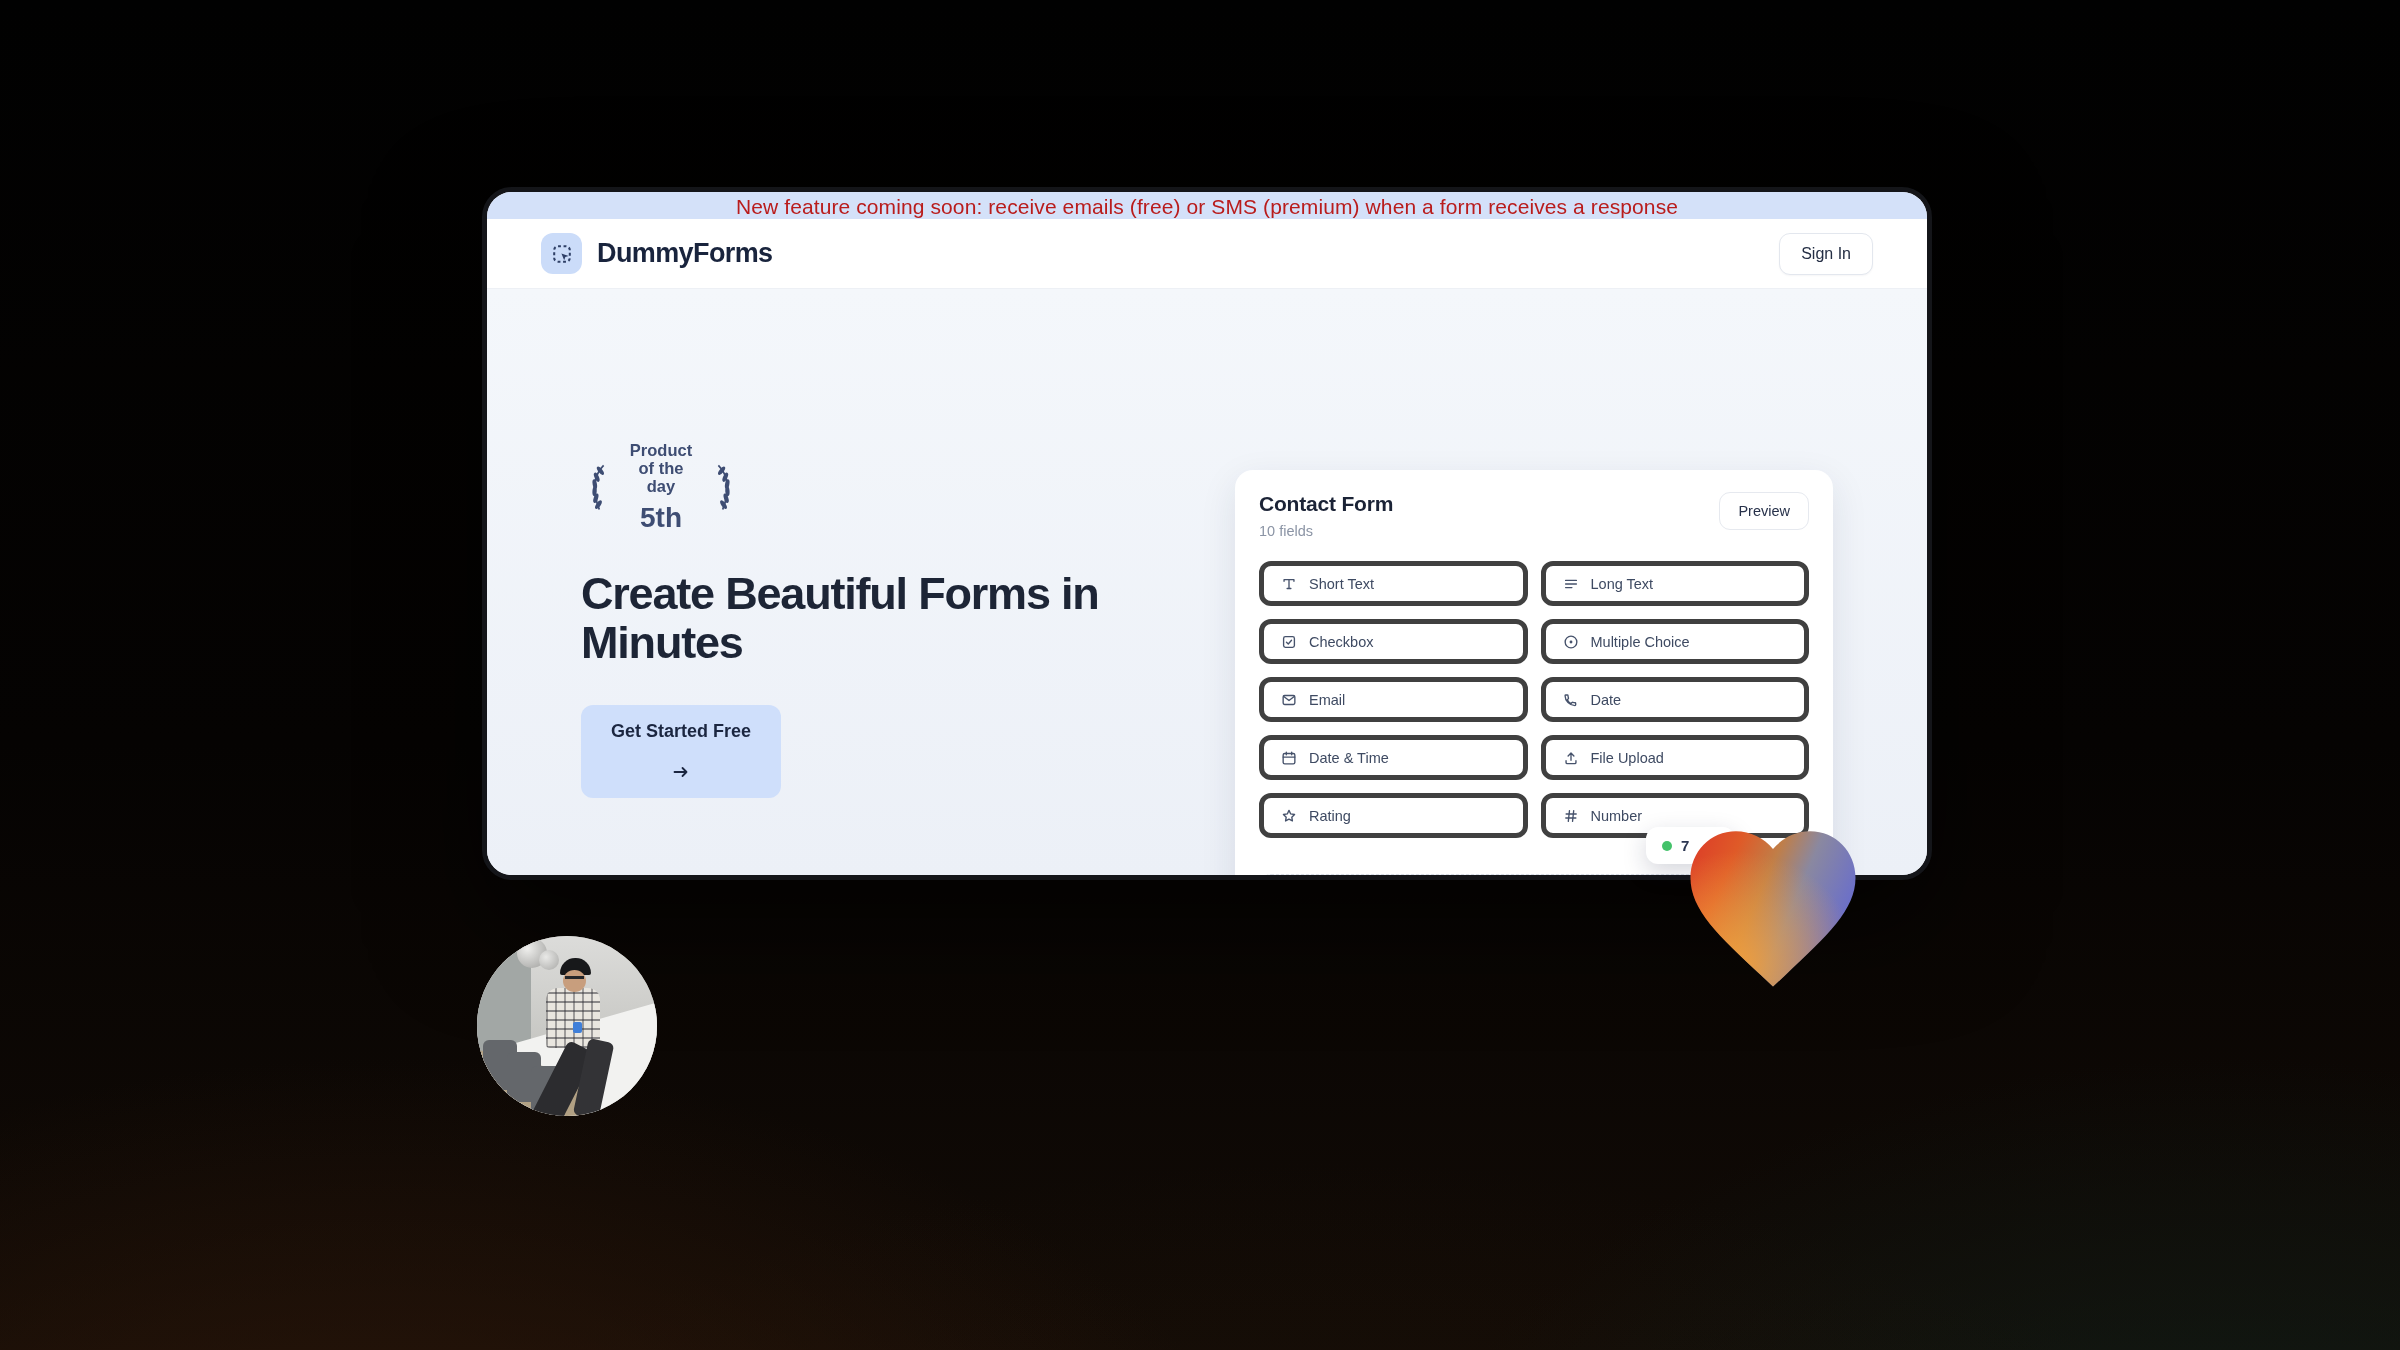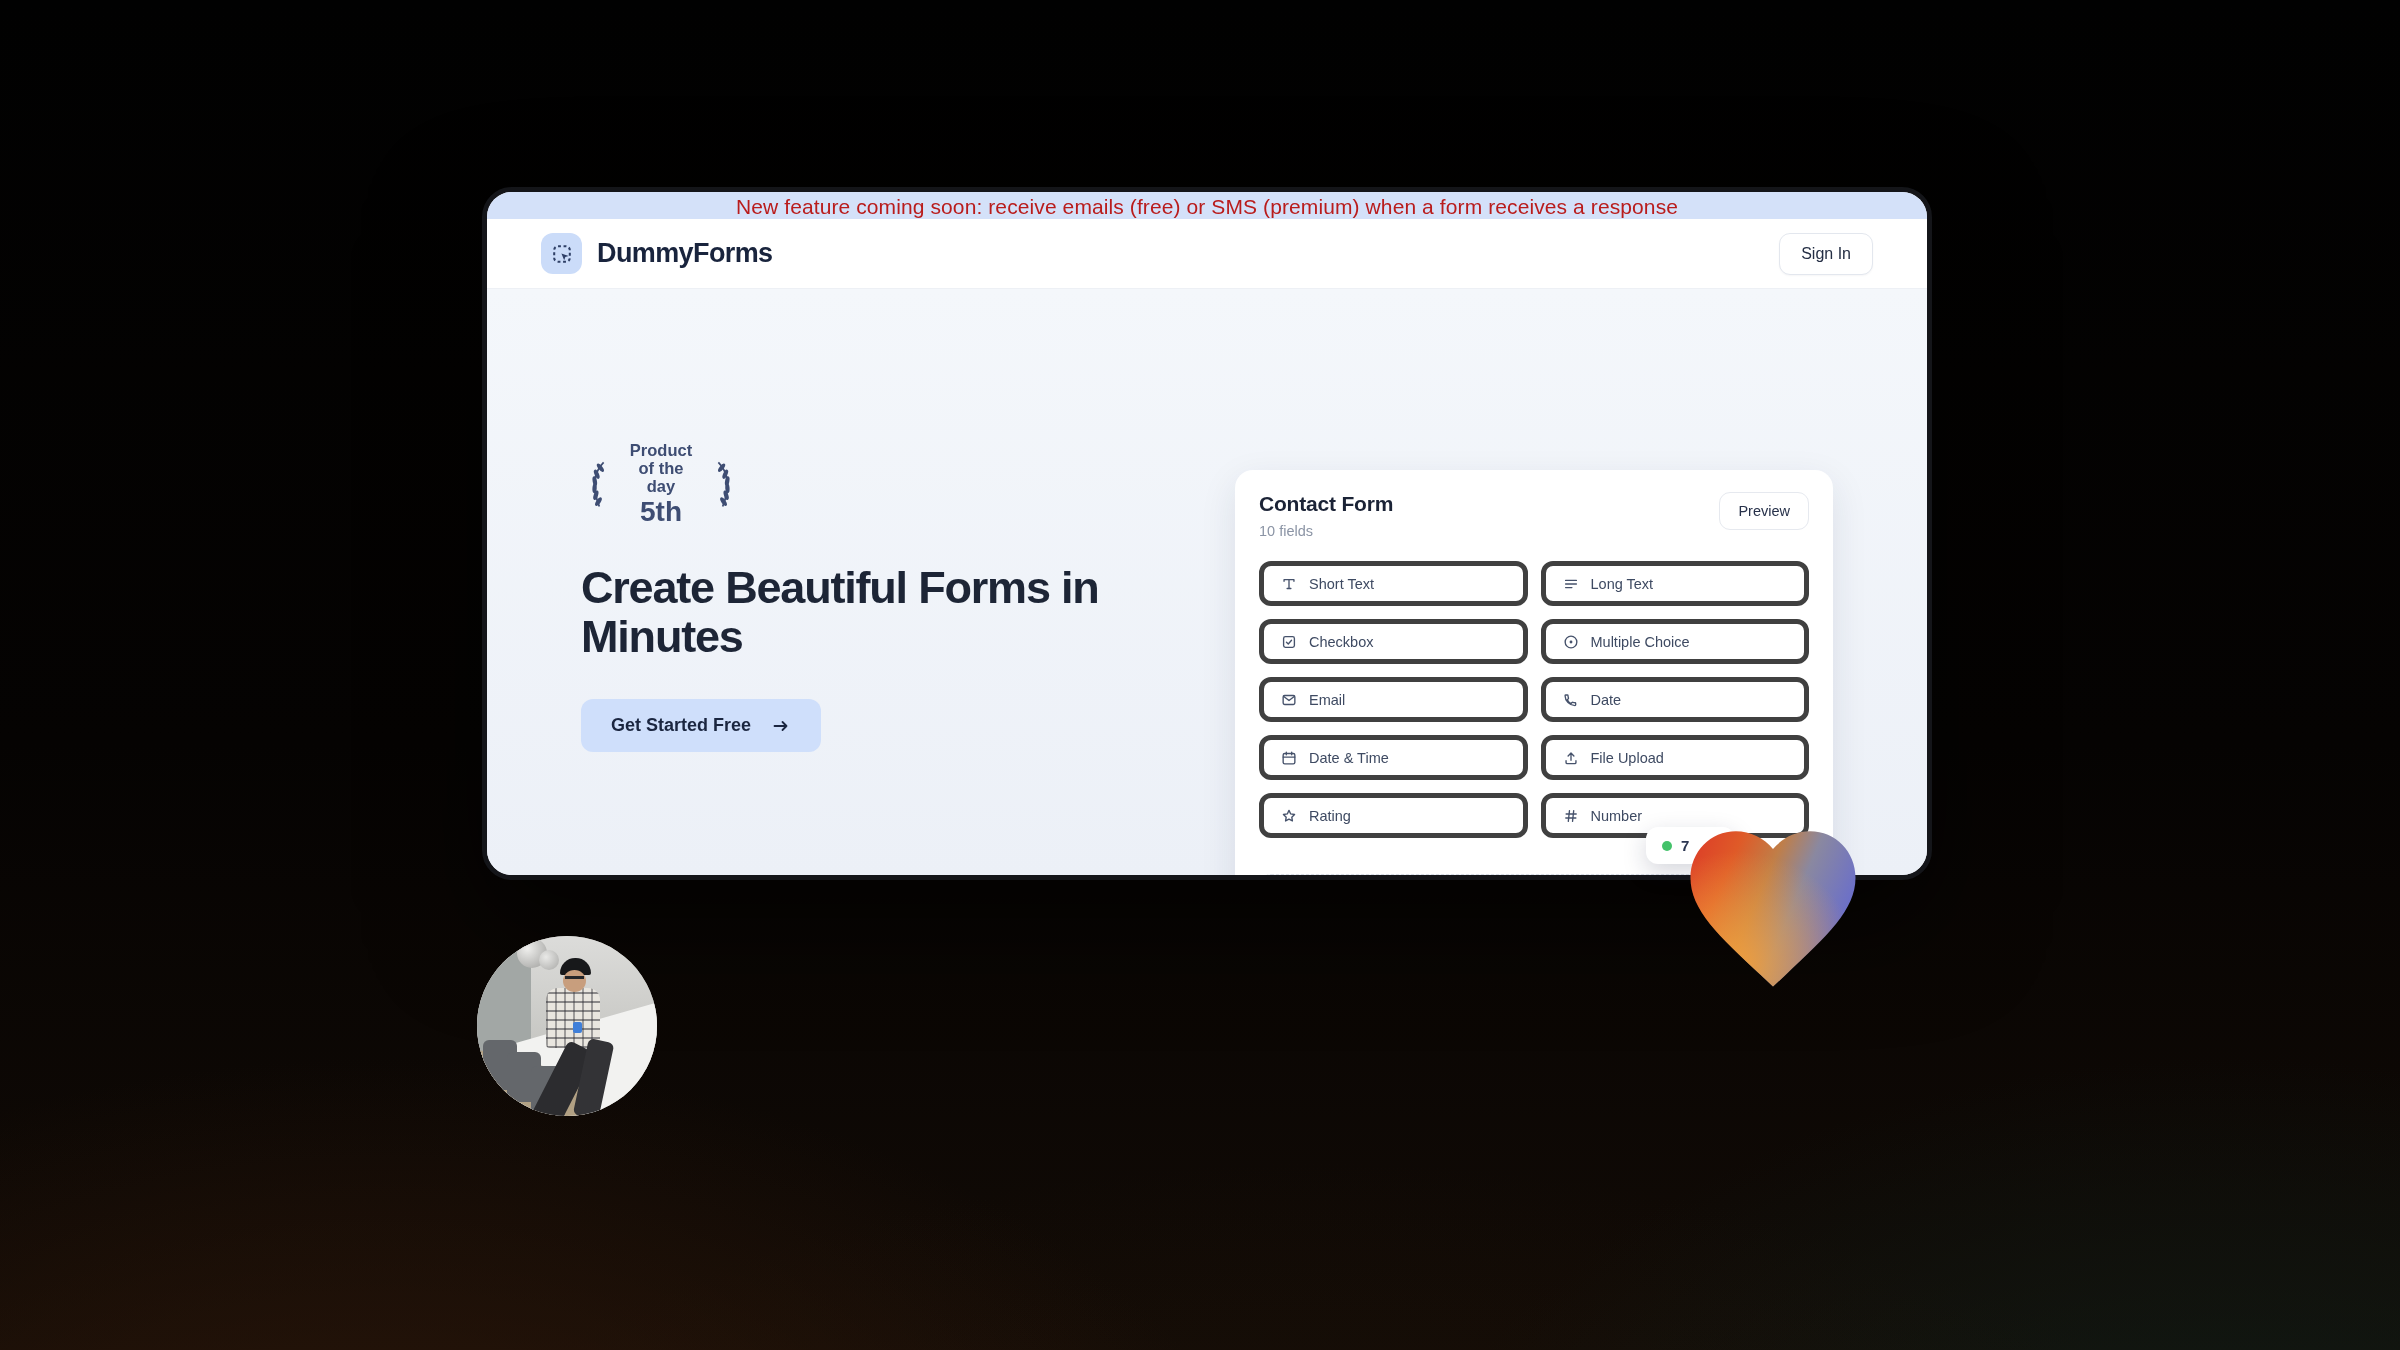--- a/index.html
+++ b/index.html
@@ -39,7 +39,7 @@
   .potd .mirror{transform:scaleX(-1);}
   .potd-text{text-align:center;line-height:1.1;}
   .potd-line1{font-size:16.5px;font-weight:700;}
-  .potd-line2{font-size:28px;font-weight:700;margin-top:2px;}
+  .potd-line2{font-size:28px;font-weight:700;margin-top:8px;}
   h1.hero-title{margin:36px 0 0 0;font-size:45px;line-height:1.08;letter-spacing:-1.2px;
     font-weight:700;color:#1d2536;width:560px;}
   .hero-desc{margin-top:24px;width:575px;font-size:20.5px;line-height:1.44;color:#5b6578;}

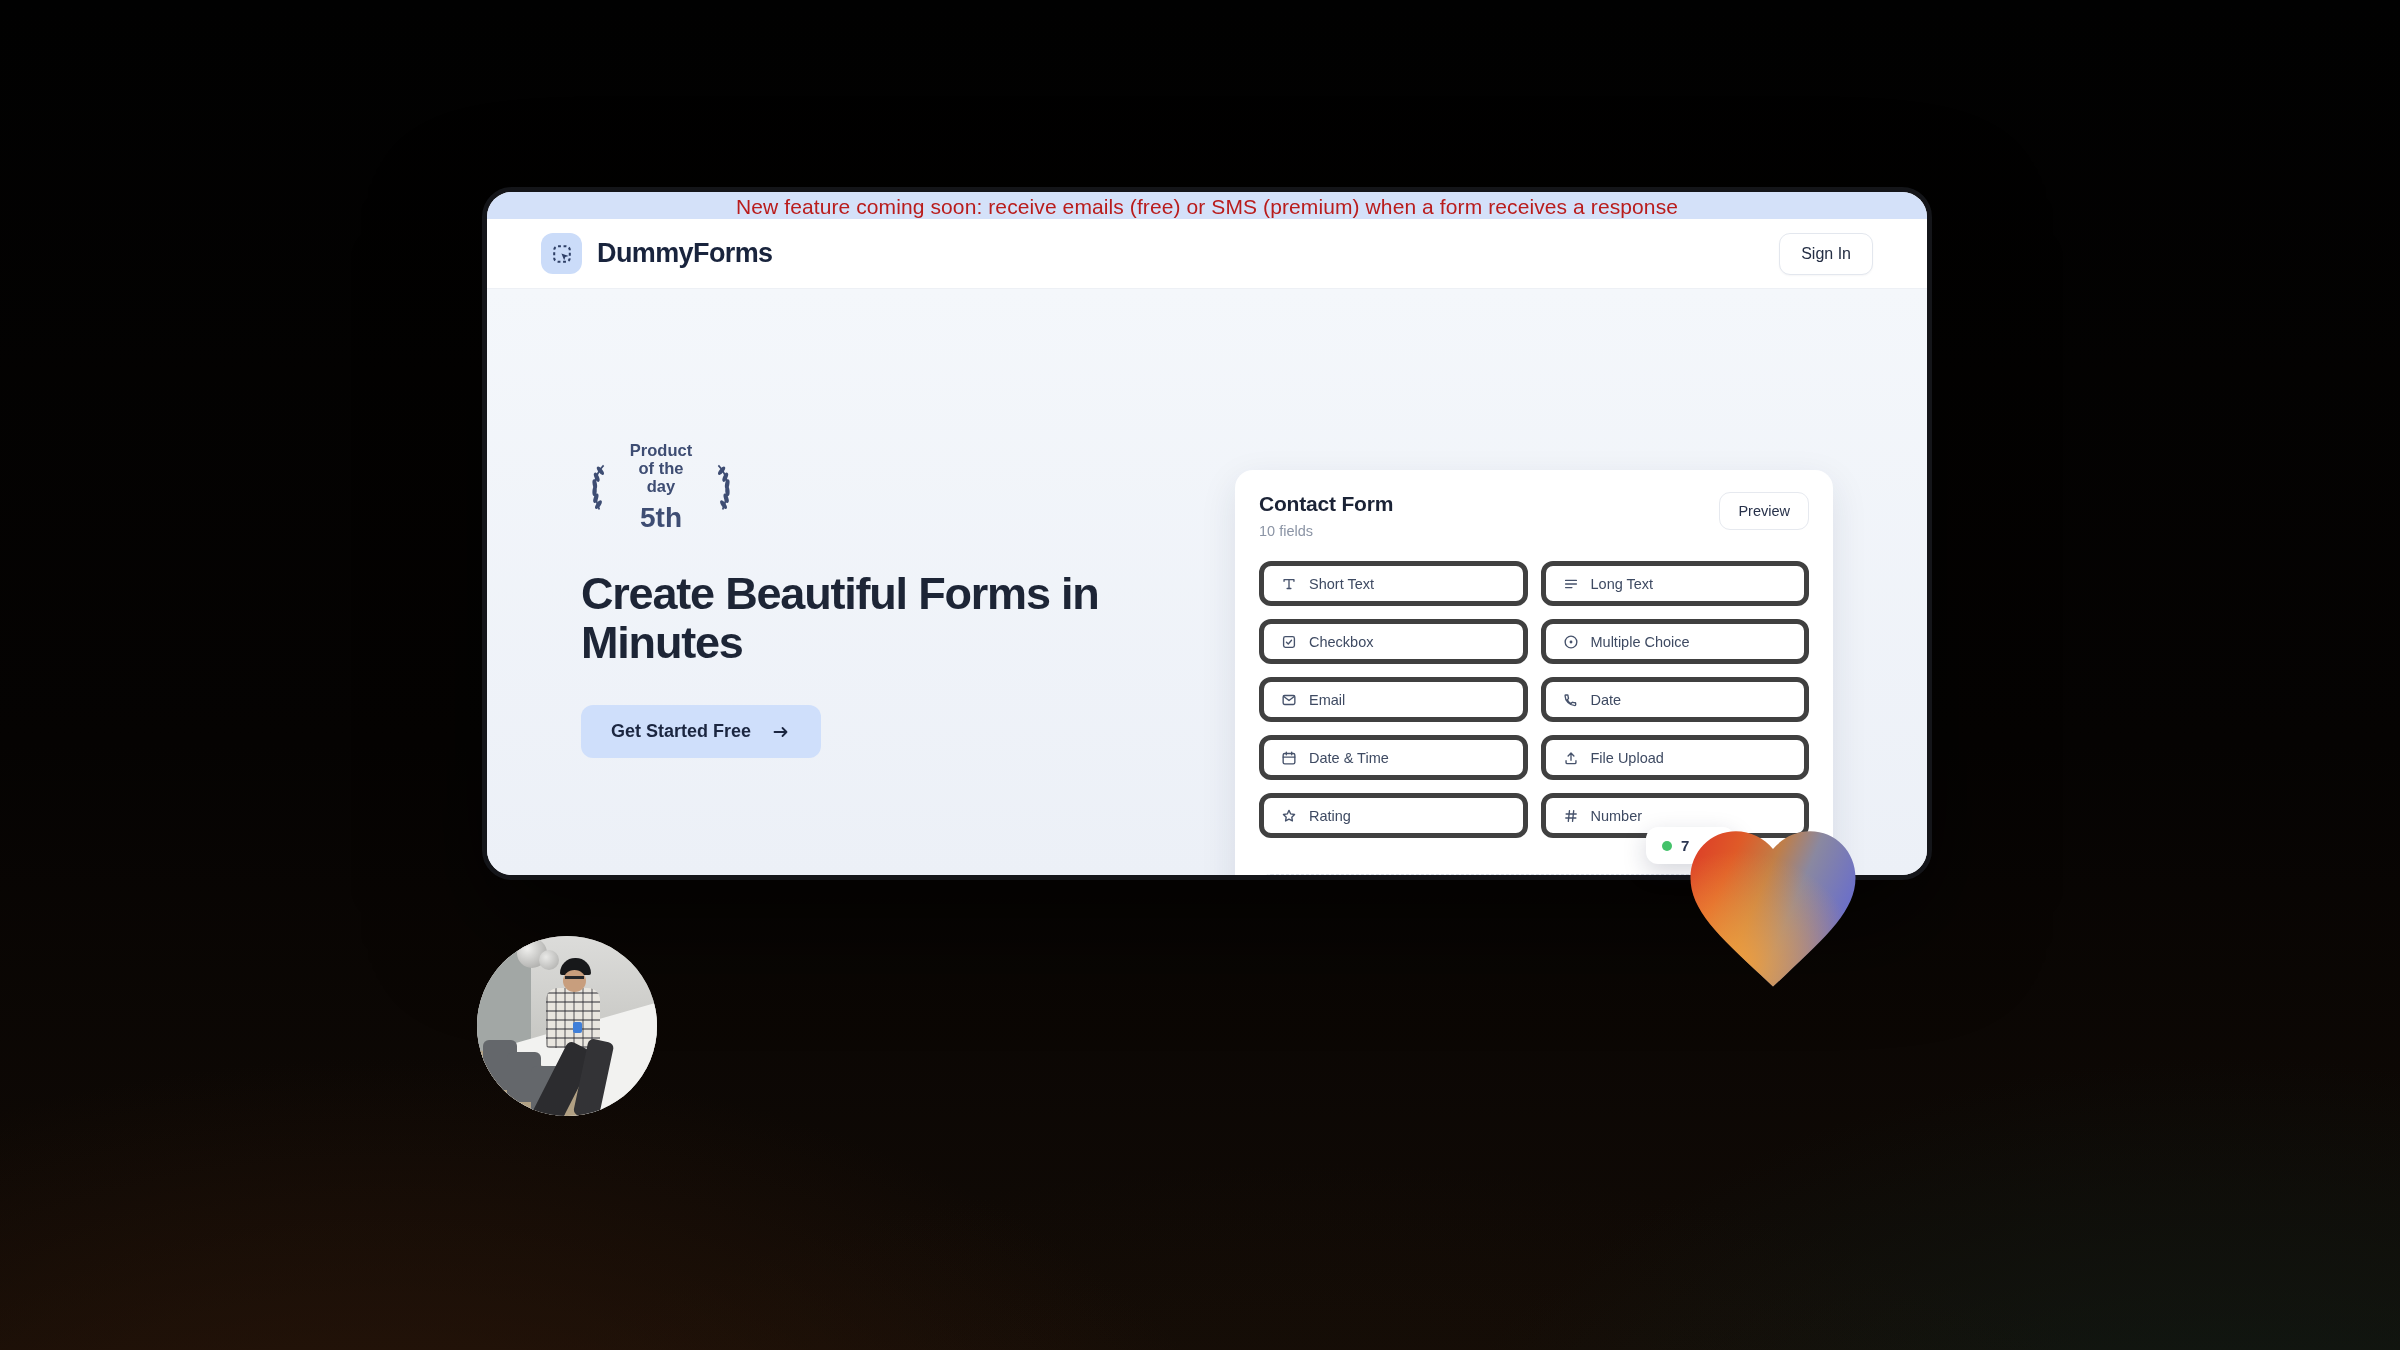--- a/index.html
+++ b/index.html
@@ -45,7 +45,7 @@
   .hero-desc{margin-top:24px;width:575px;font-size:20.5px;line-height:1.44;color:#5b6578;}
   .cta{margin-top:38px;display:inline-flex;align-items:center;gap:20px;background:#cfdffb;
     border:none;border-radius:12px;padding:16px 30px;font-size:18px;font-weight:600;
-    color:#1b2640;cursor:pointer;font-family:"Liberation Sans",sans-serif;}
+    color:#1b2640;cursor:pointer;font-family:"Liberation Sans",sans-serif;flex-direction:column;}
   .cta svg{width:20px;height:20px;stroke:#1b2640;fill:none;stroke-width:1.8;}
 
   

